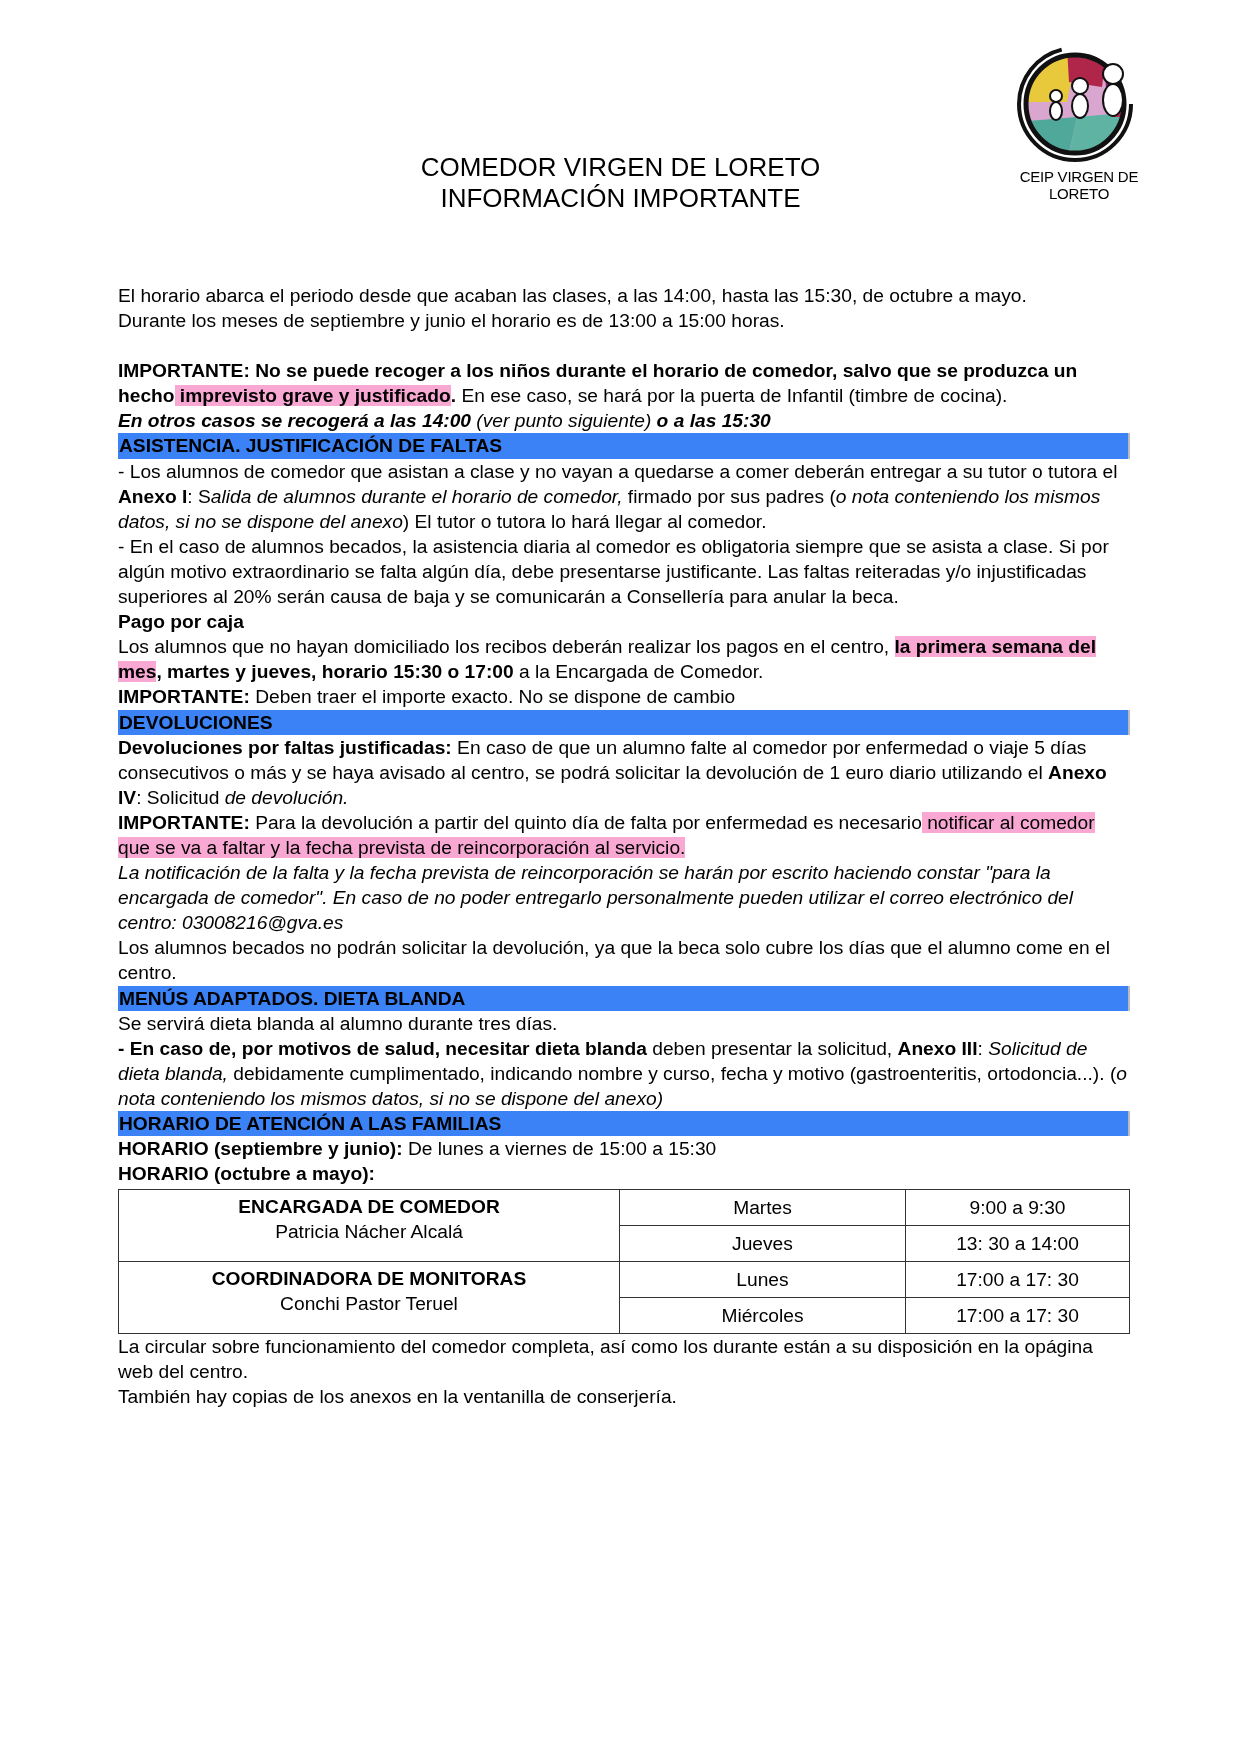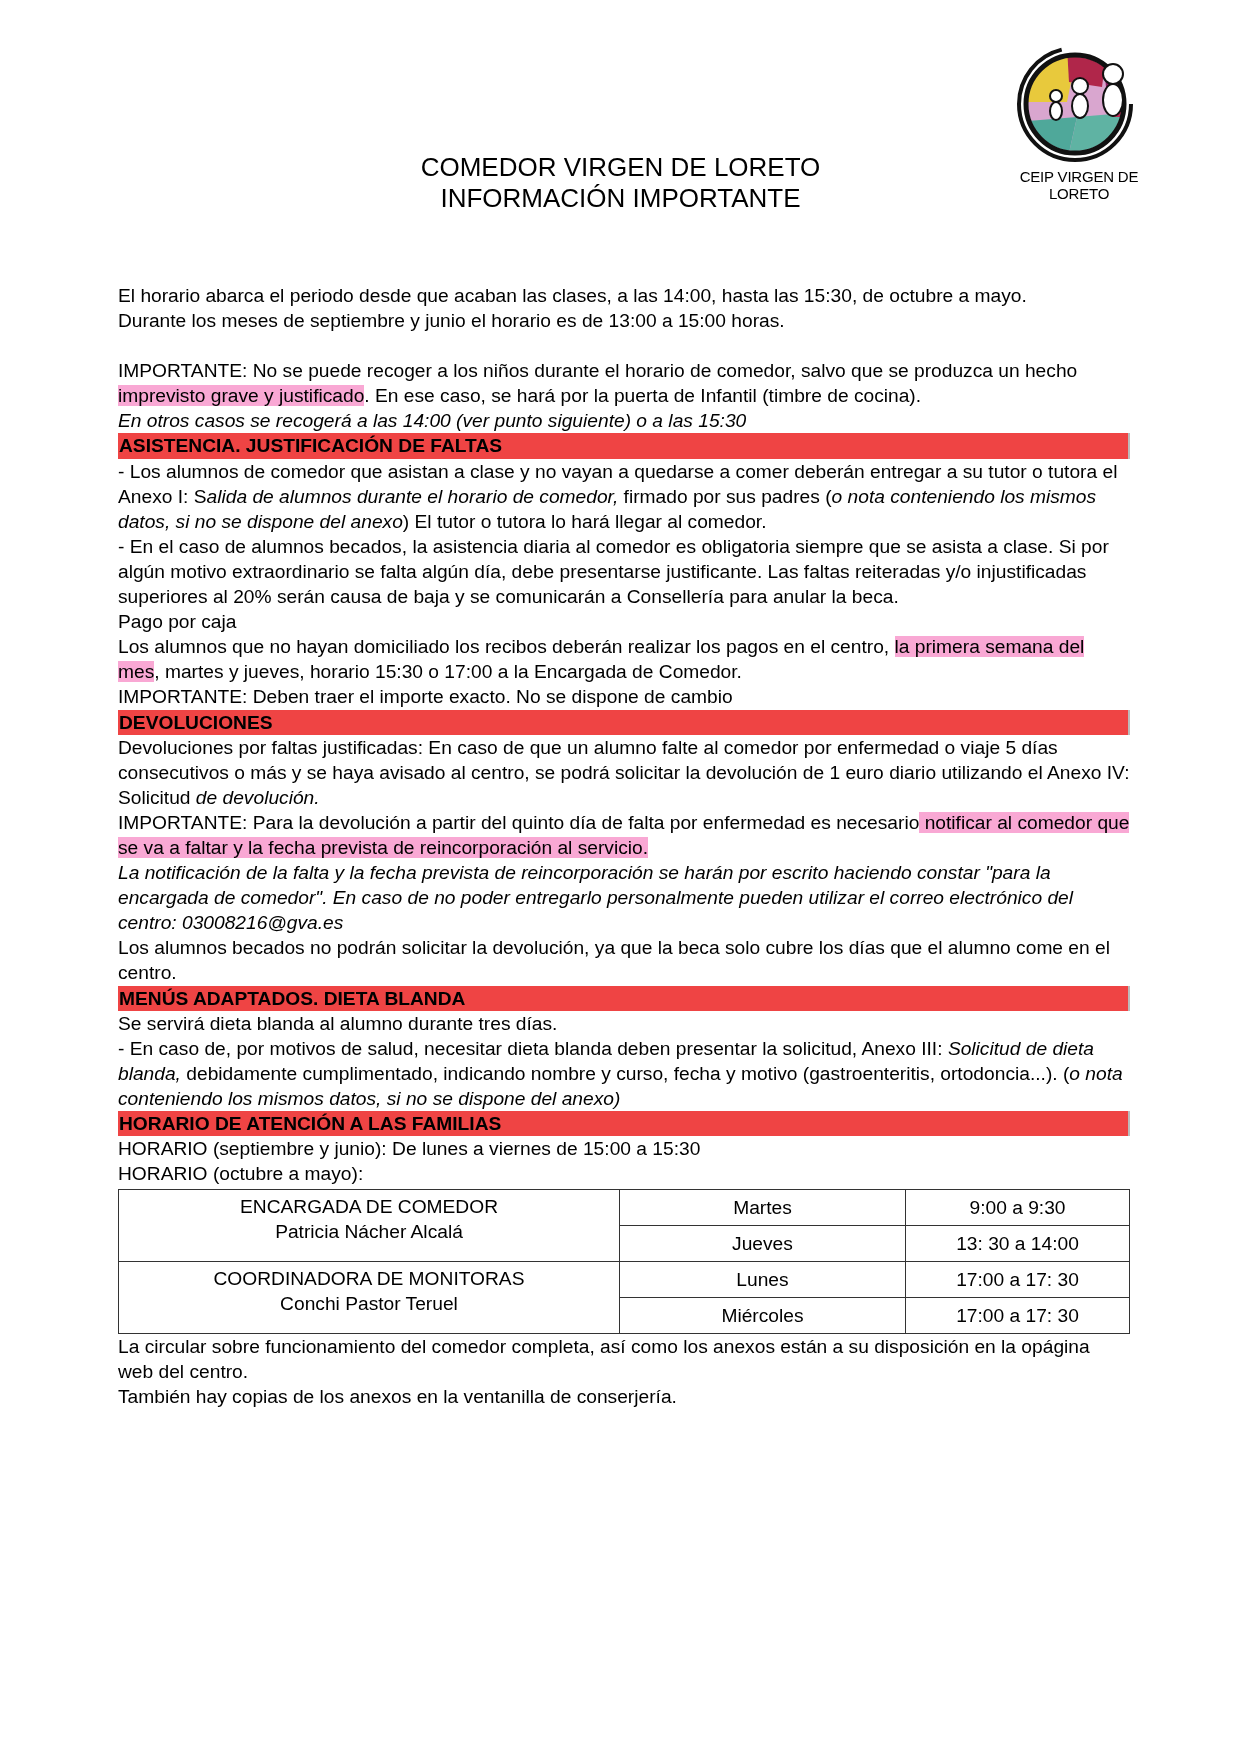--- a/index.html
+++ b/index.html
@@ -16,7 +16,7 @@
   .gap { height: 25px; }
   .sec { background: #ef4444; font-weight: bold; border-right: 2px solid #bbb; padding-left: 1px; }
   .hl { background: #f9a8d4; }
-  b { font-weight: normal; }
+  b { font-weight: bold; }
   i { font-style: italic; }
   table.sched { border-collapse: collapse; width: 1012px; margin-top: 3px; font-size: 19.2px; }
   table.sched td { border: 1.5px solid #333; text-align: center; height: 35px; padding: 0; }

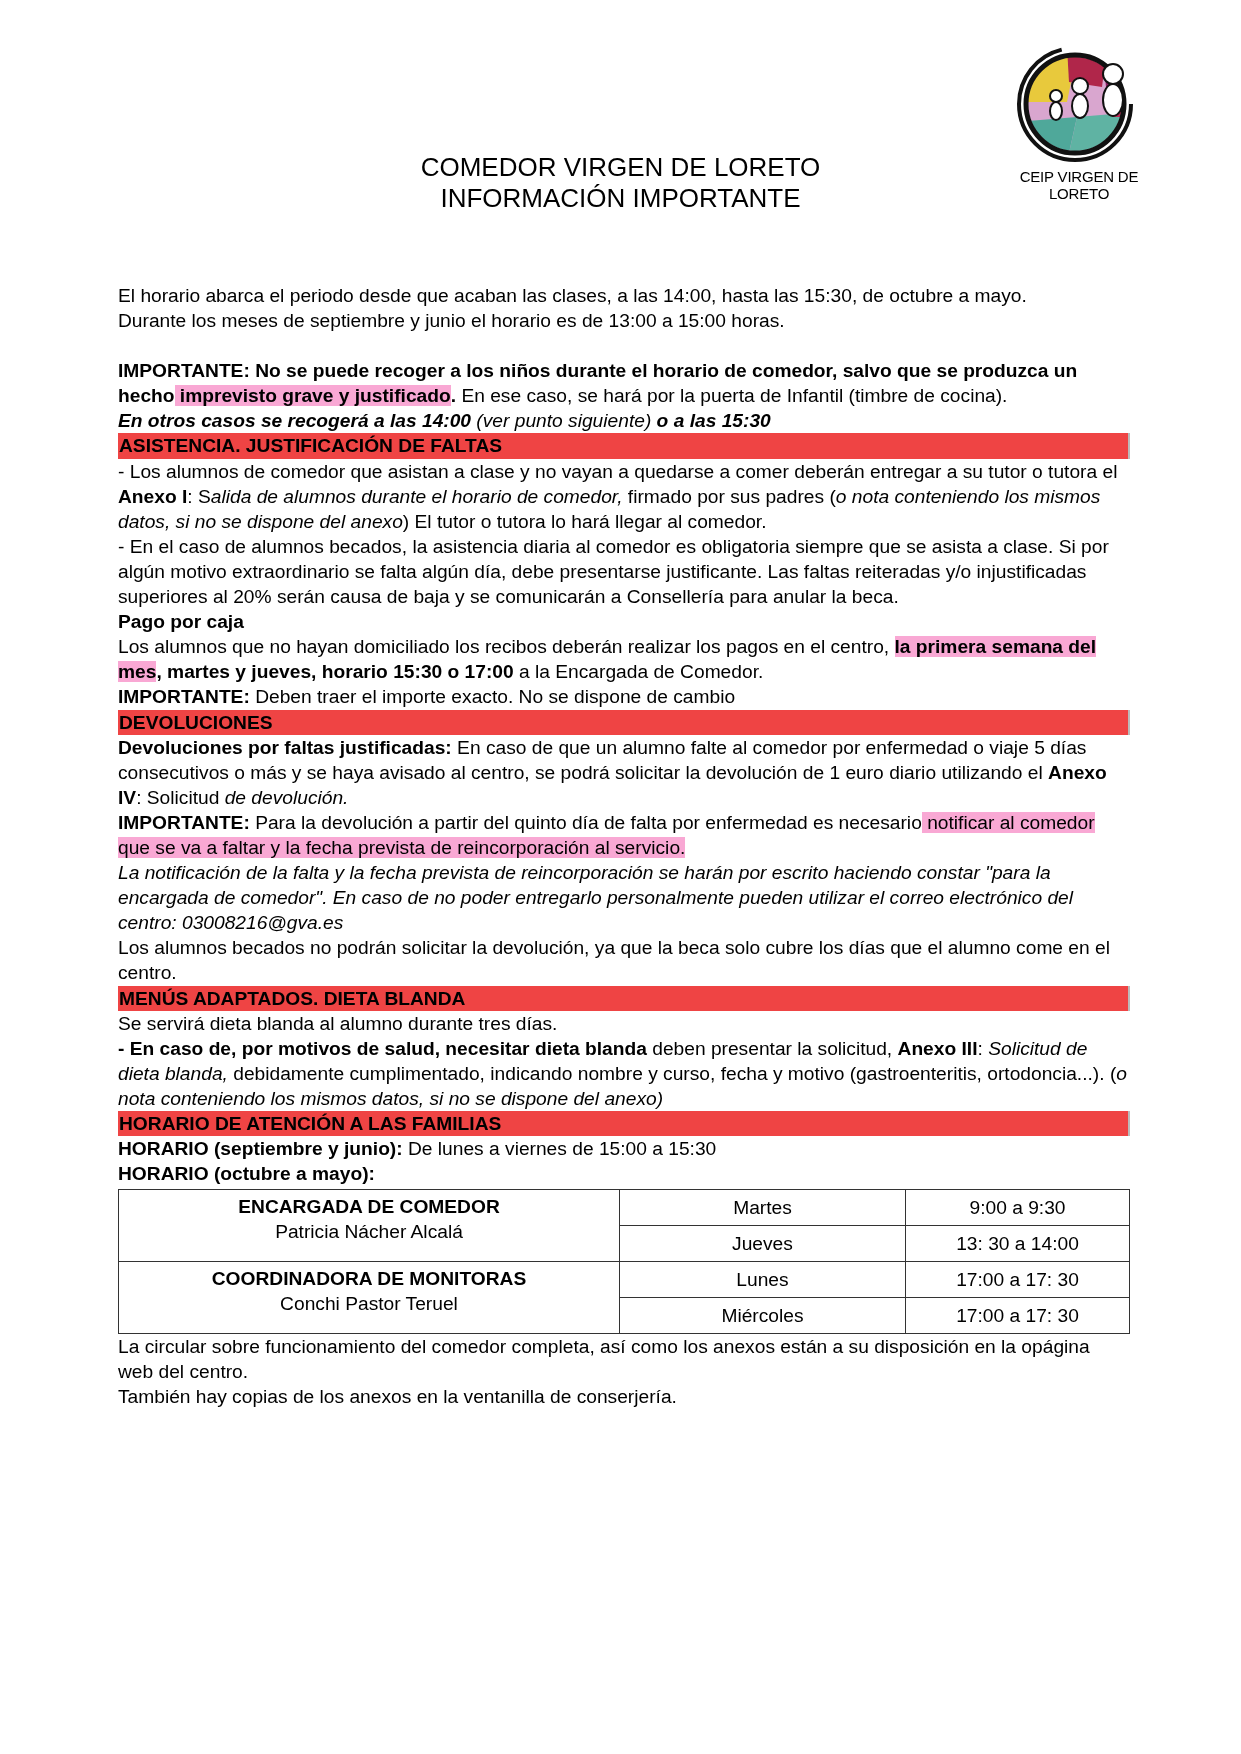--- a/index.html
+++ b/index.html
@@ -14,7 +14,7 @@
   .content { position: absolute; left: 118px; top: 283px; width: 1012px; font-size: 19.2px; line-height: 25.1px; }
   .content p { margin: 0; }
   .gap { height: 25px; }
-  .sec { background: #ef4444; font-weight: bold; border-right: 2px solid #bbb; padding-left: 1px; }
+  .sec { background: #3b82f6; font-weight: bold; border-right: 2px solid #bbb; padding-left: 1px; }
   .hl { background: #f9a8d4; }
   b { font-weight: bold; }
   i { font-style: italic; }

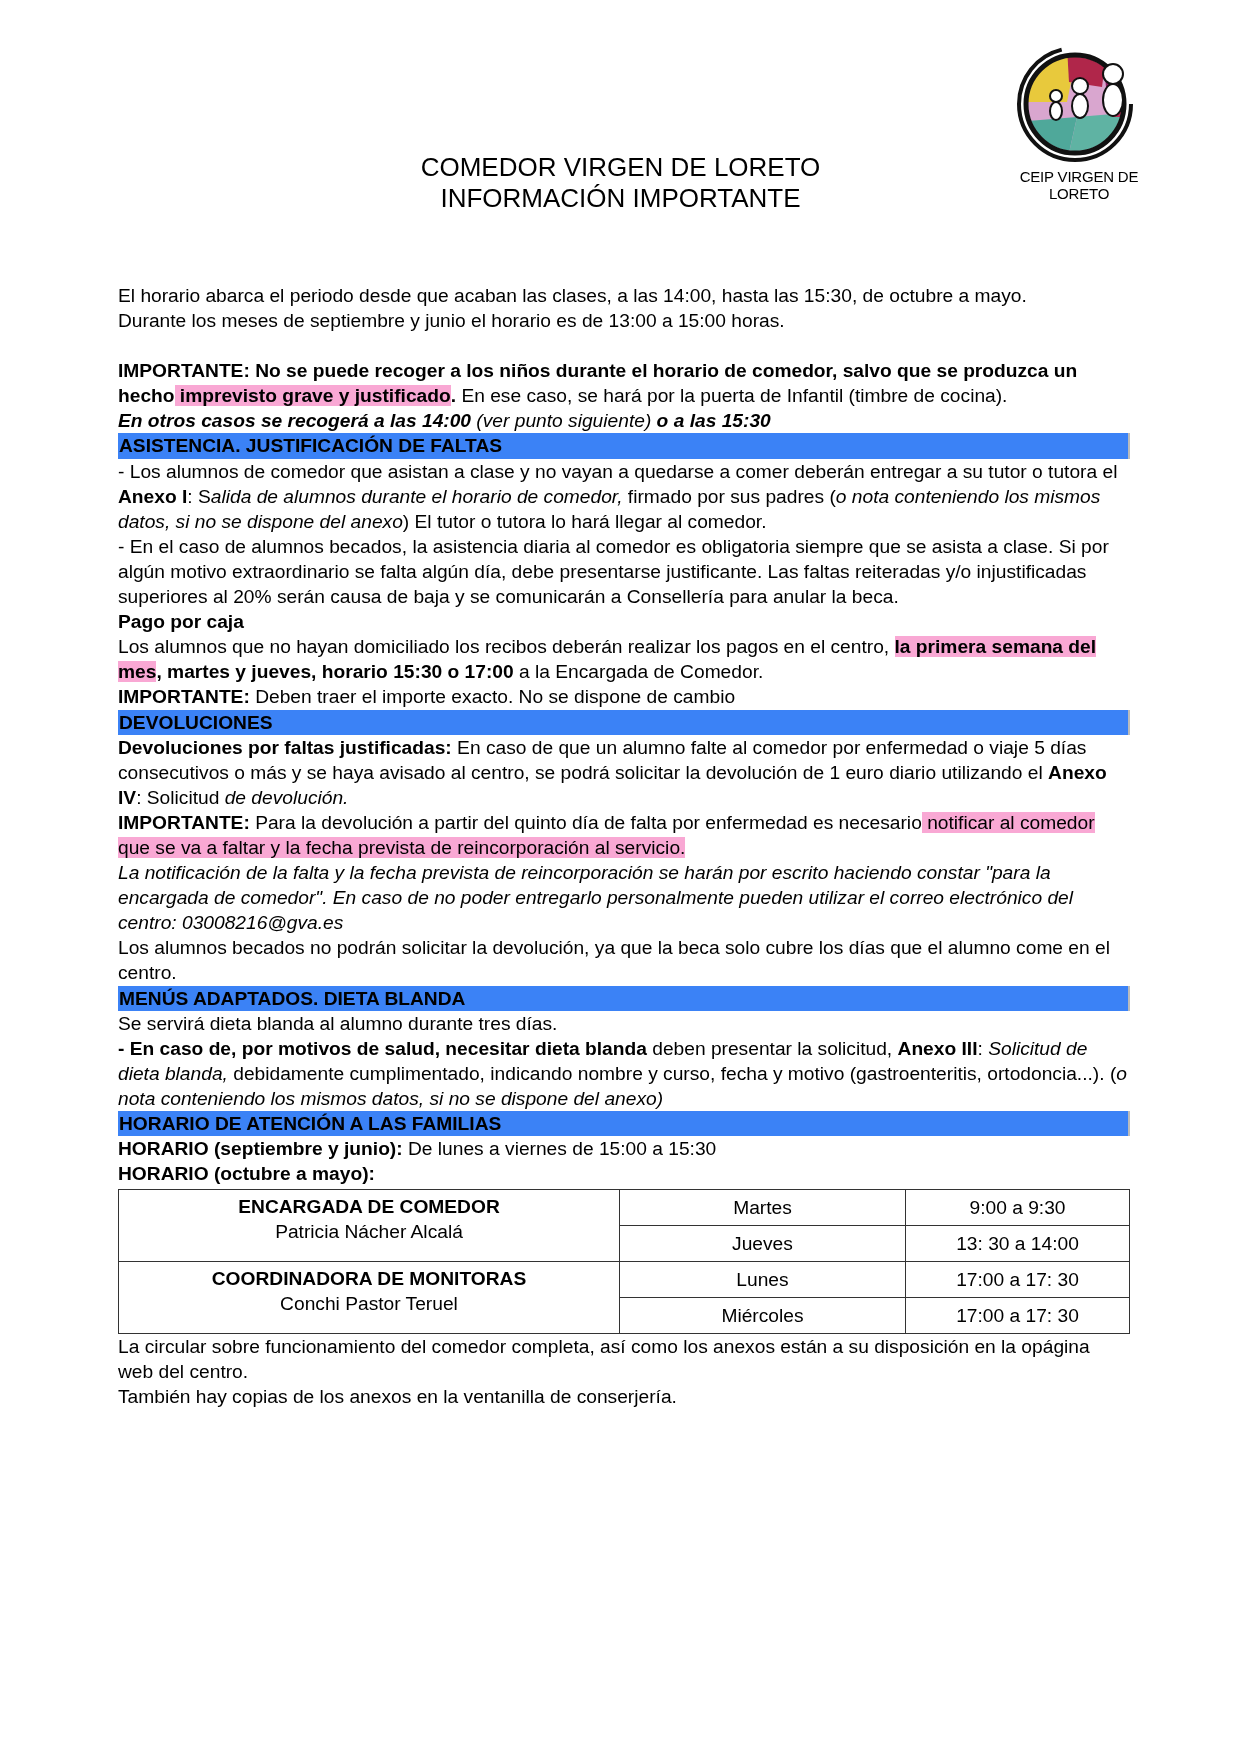--- a/index.html
+++ b/index.html
@@ -119,7 +119,7 @@
   </tbody>
     </table>
 
-  <p>La circular sobre funcionamiento del comedor completa, así como los anexos están a su disposición en la opágina web del centro.</p>
+  <p>La circular sobre funcionamiento del comedor completa, así como los durante están a su disposición en la opágina web del centro.</p>
   <p>También hay copias de los anexos en la ventanilla de conserjería.</p>
 </div>
 

